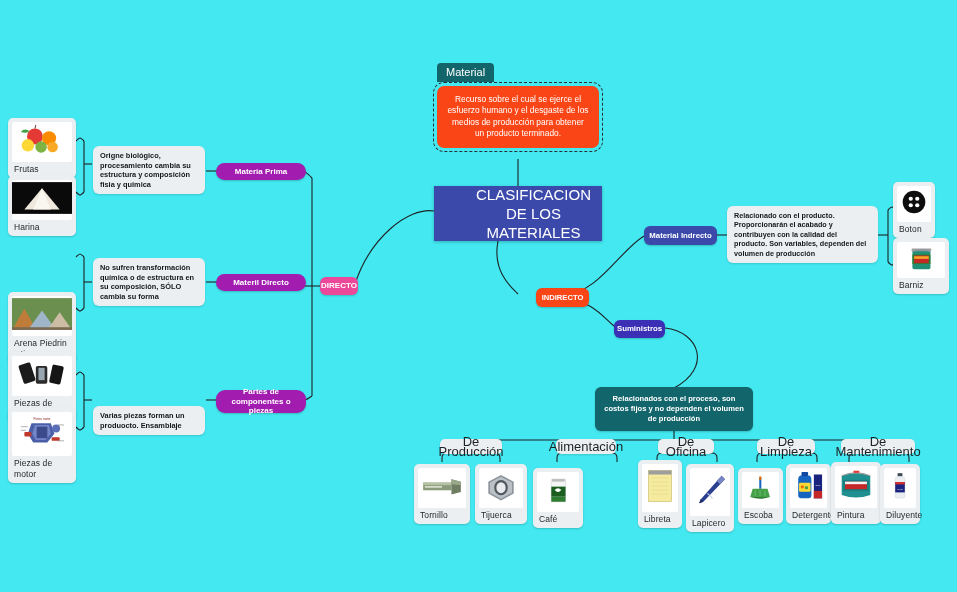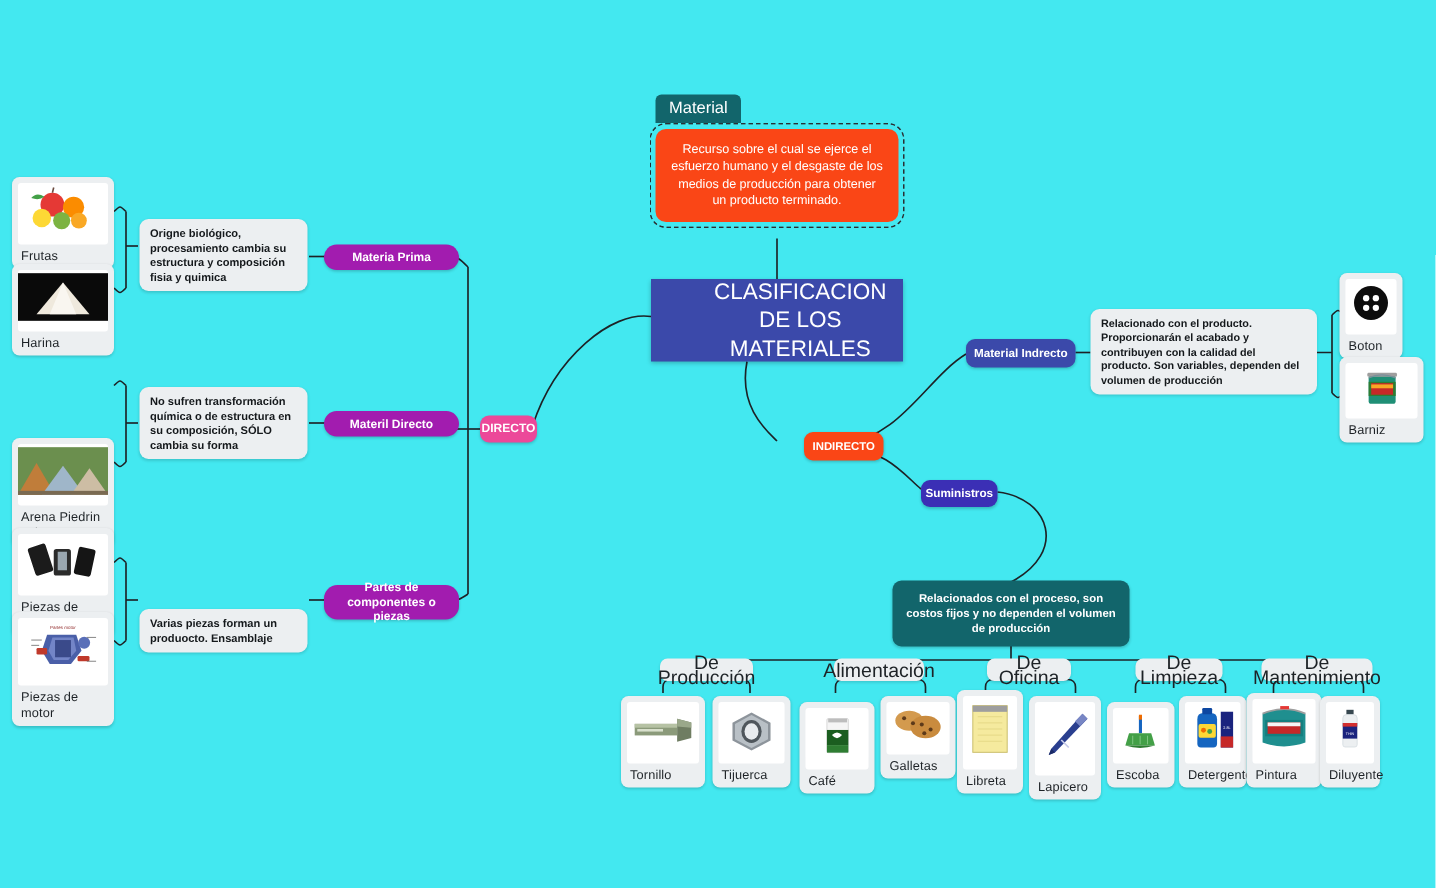--- a/index.html
+++ b/index.html
@@ -449,21 +449,6 @@
     <div class="cap">Café</div>
   </div>
 
-  <div class="node card" style="left:587px; top:464px; width:50px;">
-    <div class="thumb">
-      <svg viewBox="0 0 50 30" width="100%" height="30">
-        <rect width="50" height="30" fill="#ffffff"></rect>
-        <ellipse cx="18" cy="12" rx="11" ry="8" fill="#d39a4e"></ellipse>
-        <ellipse cx="31" cy="17" rx="12" ry="9" fill="#c98b3e"></ellipse>
-        <circle cx="14" cy="10" r="1.6" fill="#5d3a1a"></circle>
-        <circle cx="21" cy="14" r="1.6" fill="#5d3a1a"></circle>
-        <circle cx="28" cy="15" r="1.6" fill="#5d3a1a"></circle>
-        <circle cx="35" cy="19" r="1.6" fill="#5d3a1a"></circle>
-        <circle cx="30" cy="22" r="1.6" fill="#5d3a1a"></circle>
-      </svg>
-    </div>
-    <div class="cap">Galletas</div>
-  </div>
 
   <div class="node card" style="left:638px; top:460px; width:44px;">
     <div class="thumb">

